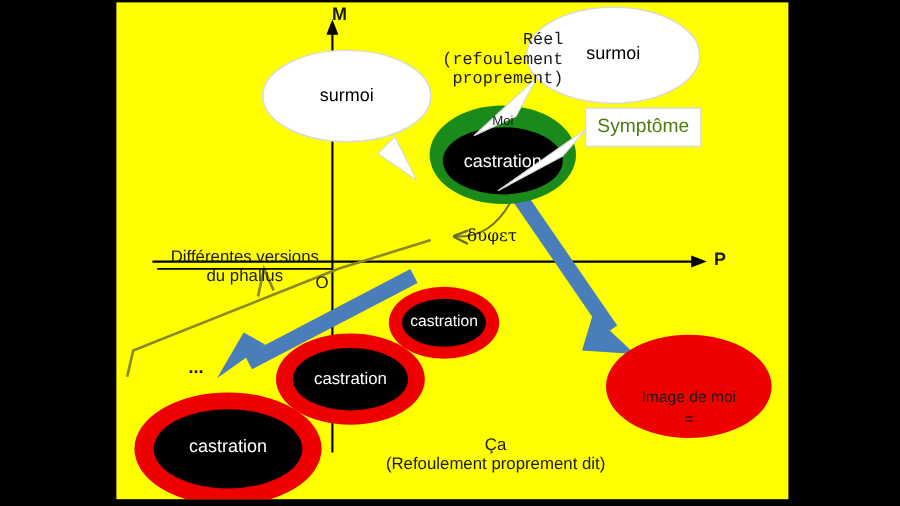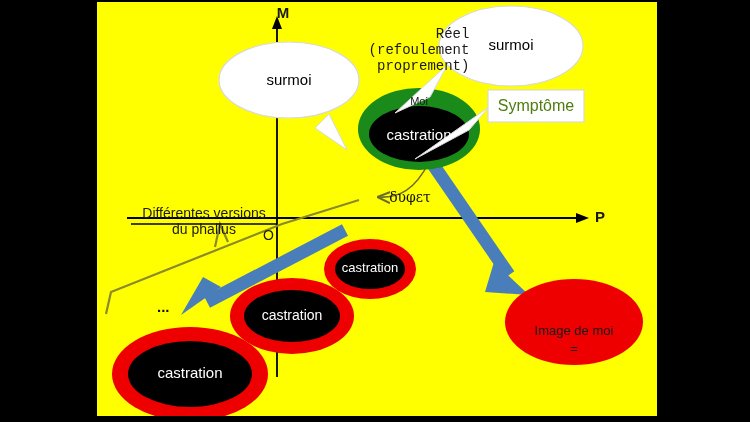--- a/index.html
+++ b/index.html
@@ -129,6 +129,10 @@
       <div>=</div>
     </div>
 
+    <div class="lbl ctr" style="left:316px;top:360px;font-size:14px;text-align:center;">
+      <div>Ça</div>
+      <div>(Refoulement proprement dit)</div>
+    </div>
 
   </div>
 </div>

